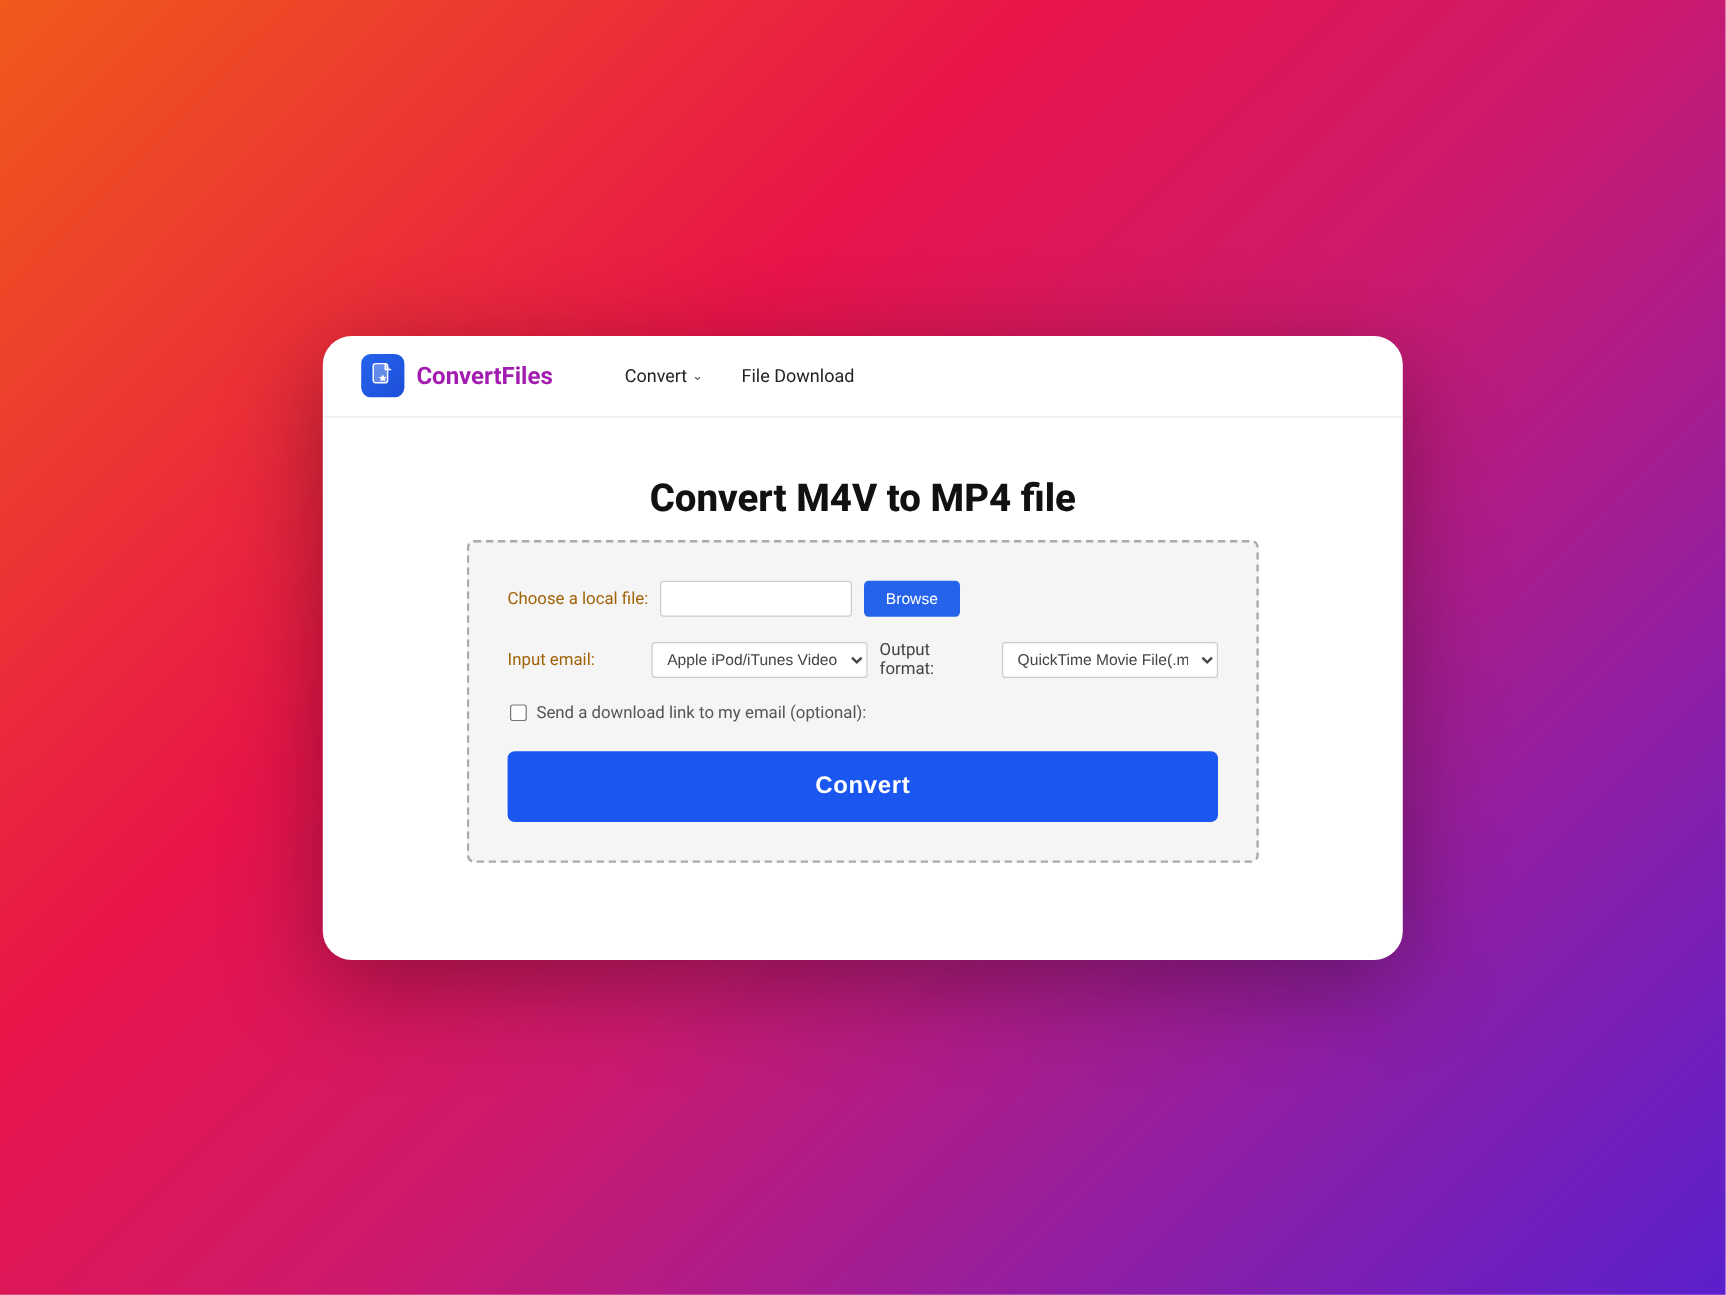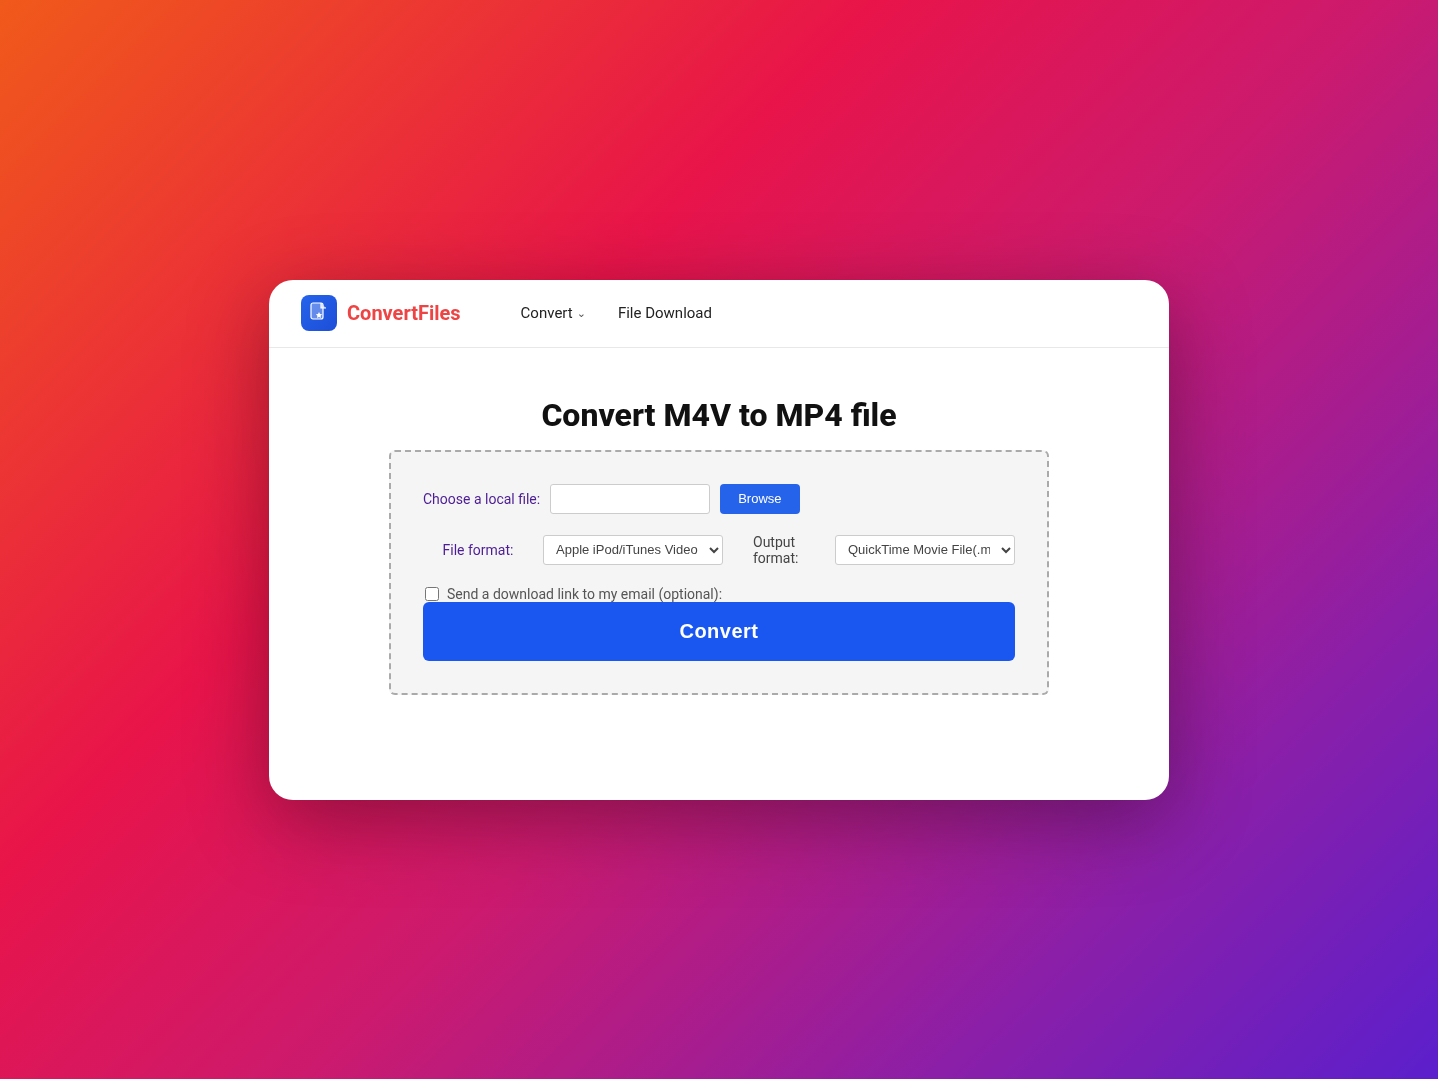--- a/index.html
+++ b/index.html
@@ -59,7 +59,7 @@
     .logo-text {
       font-size: 20px;
       font-weight: 700;
-      color: #ef4444;
+      color: #a21caf;
     }
 
     .nav-links {

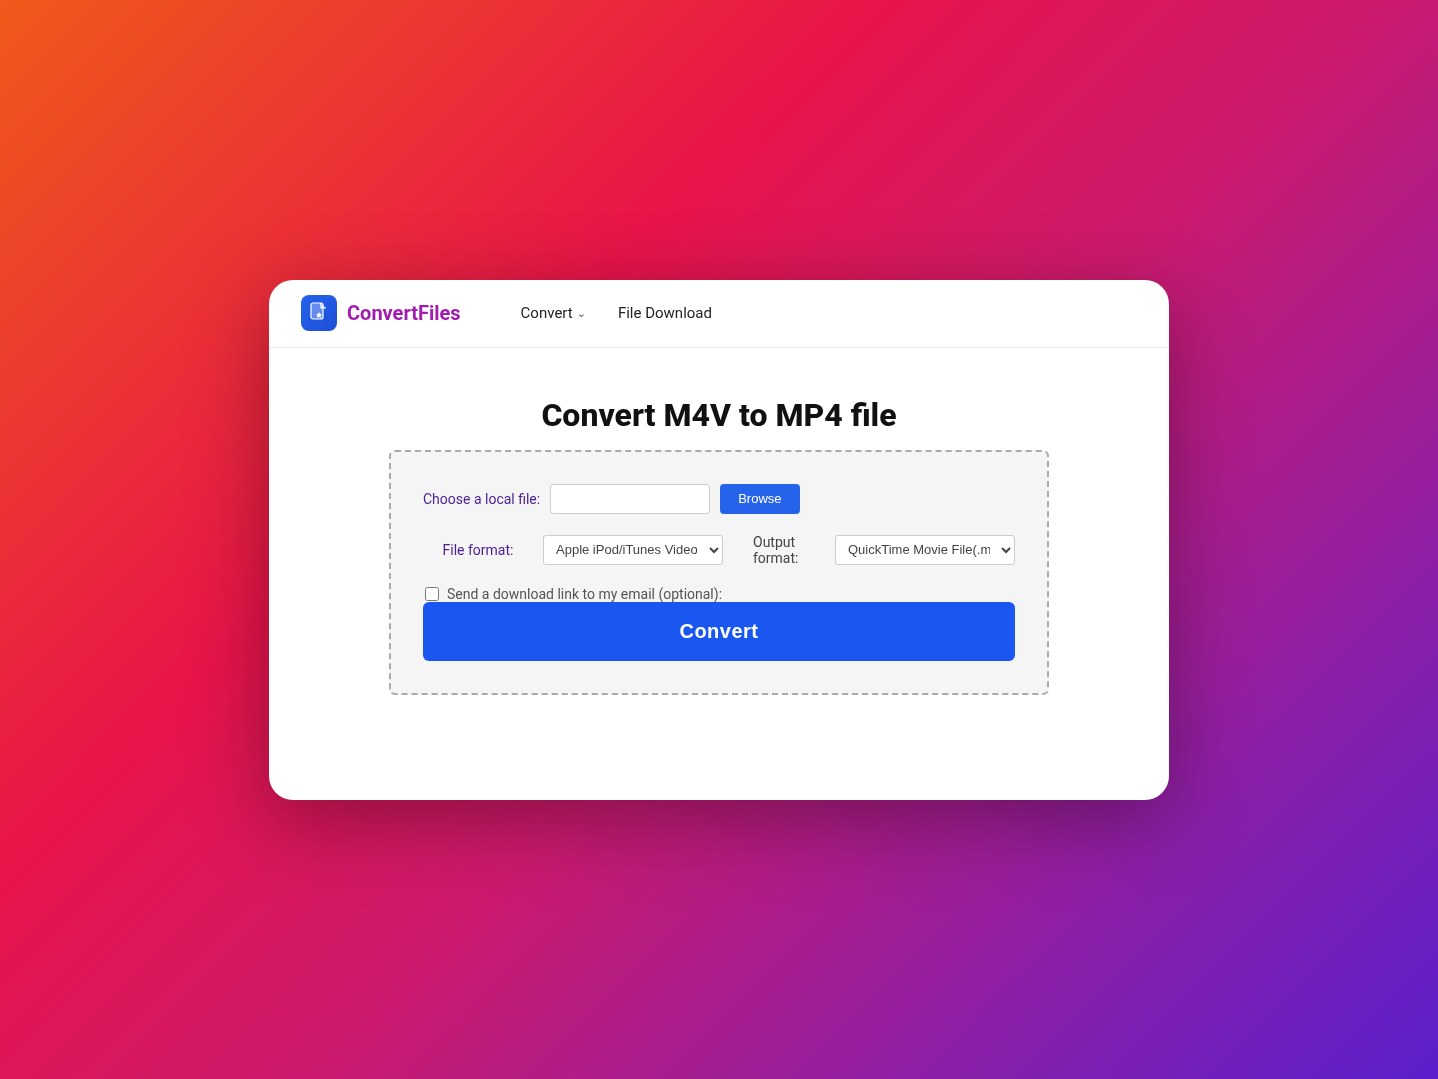--- a/index.html
+++ b/index.html
@@ -122,9 +122,8 @@
 
     .form-label {
       font-size: 14px;
-      color: #4c1d95;
+      color: #a16207;
       min-width: 110px;
-      text-align: center;
     }
 
     .file-input {

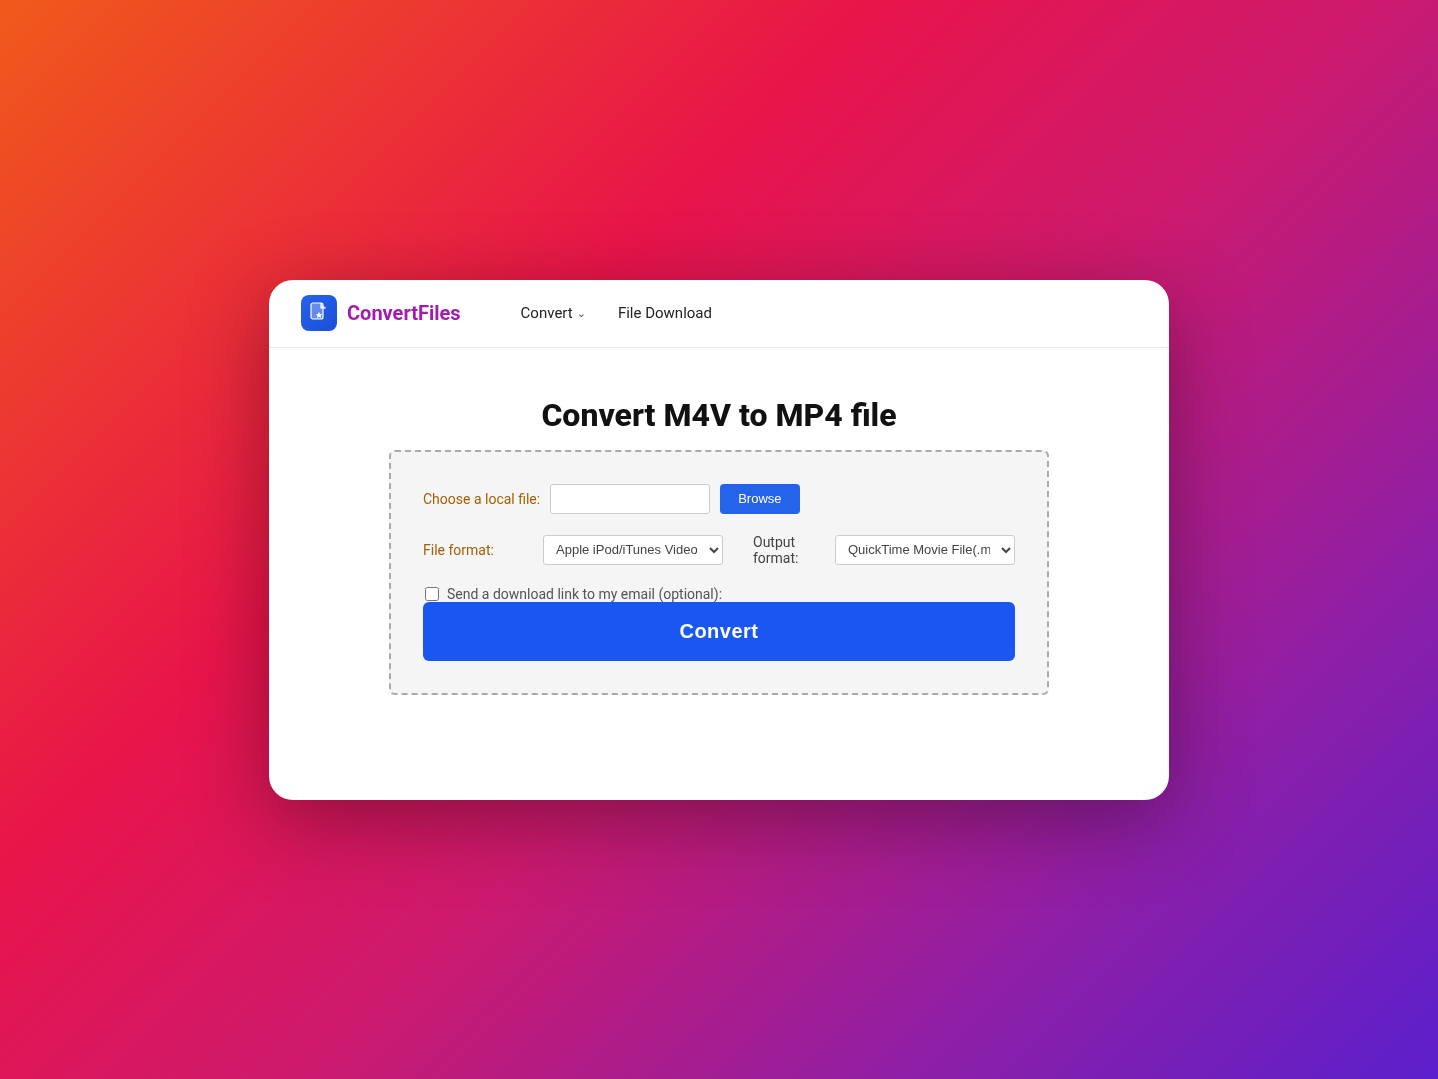--- a/index.html
+++ b/index.html
@@ -247,7 +247,7 @@
 
       
       <div class="format-row">
-        <span class="form-label">File format:</span>
+        <span class="form-label">Input email:</span>
         <select class="format-select">
           <option>Apple iPod/iTunes Video File(.m</option>
         </select>

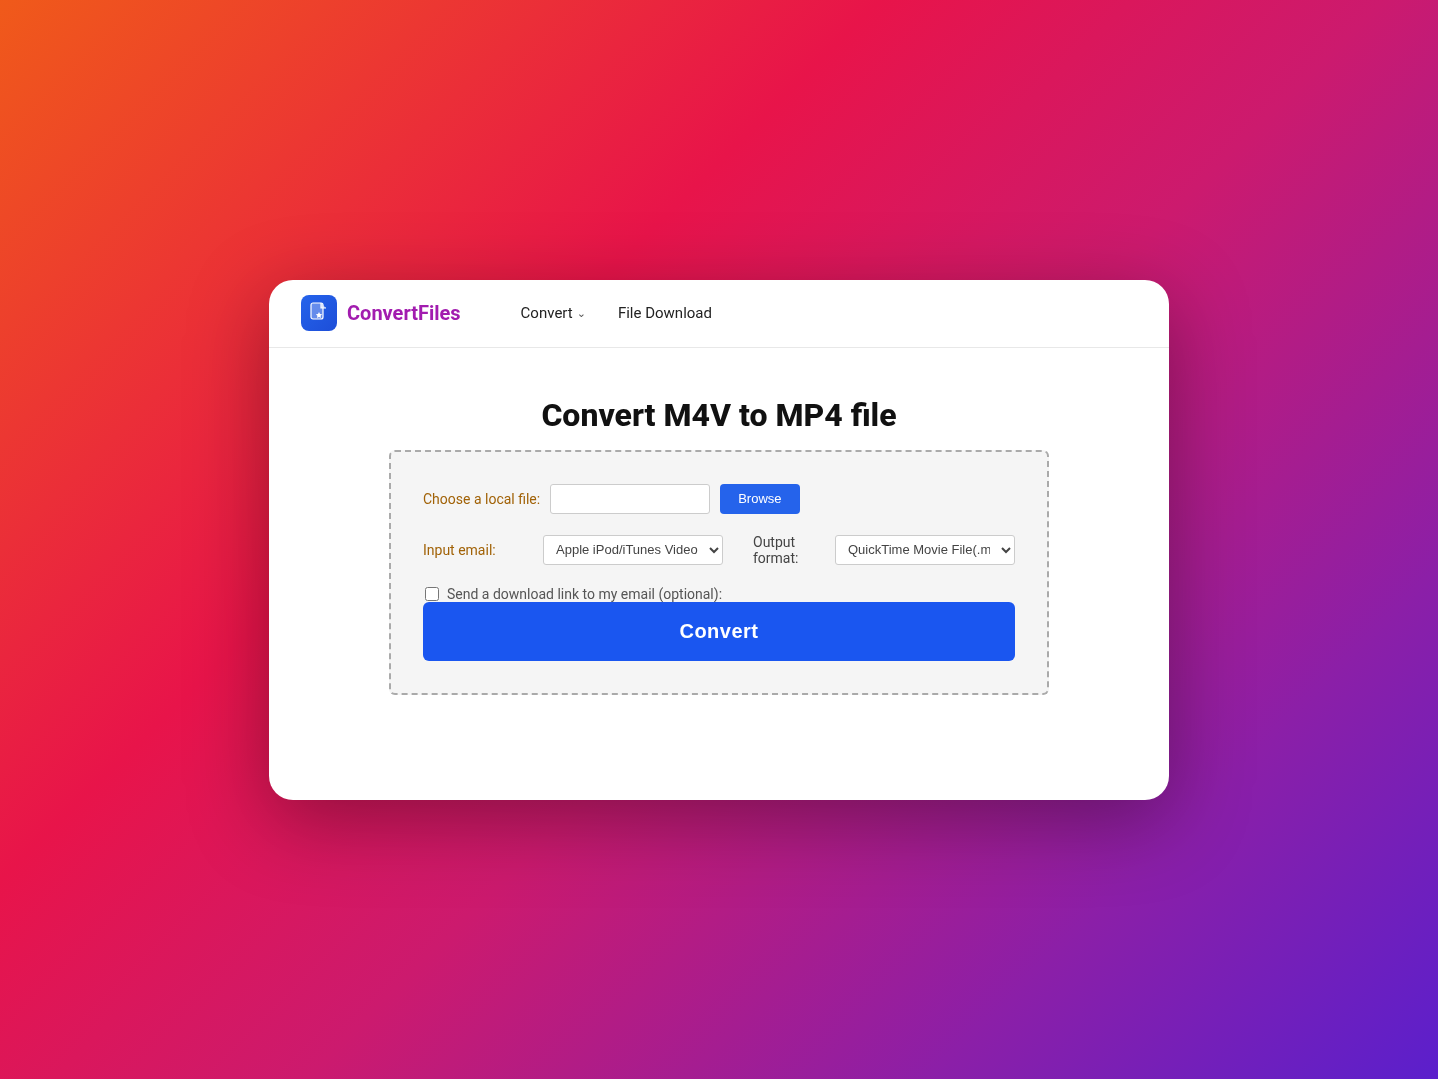--- a/index.html
+++ b/index.html
@@ -168,7 +168,6 @@
     .output-label {
       font-size: 14px;
       color: #444;
-      margin-left: 20px;
       margin-right: 8px;
     }
 

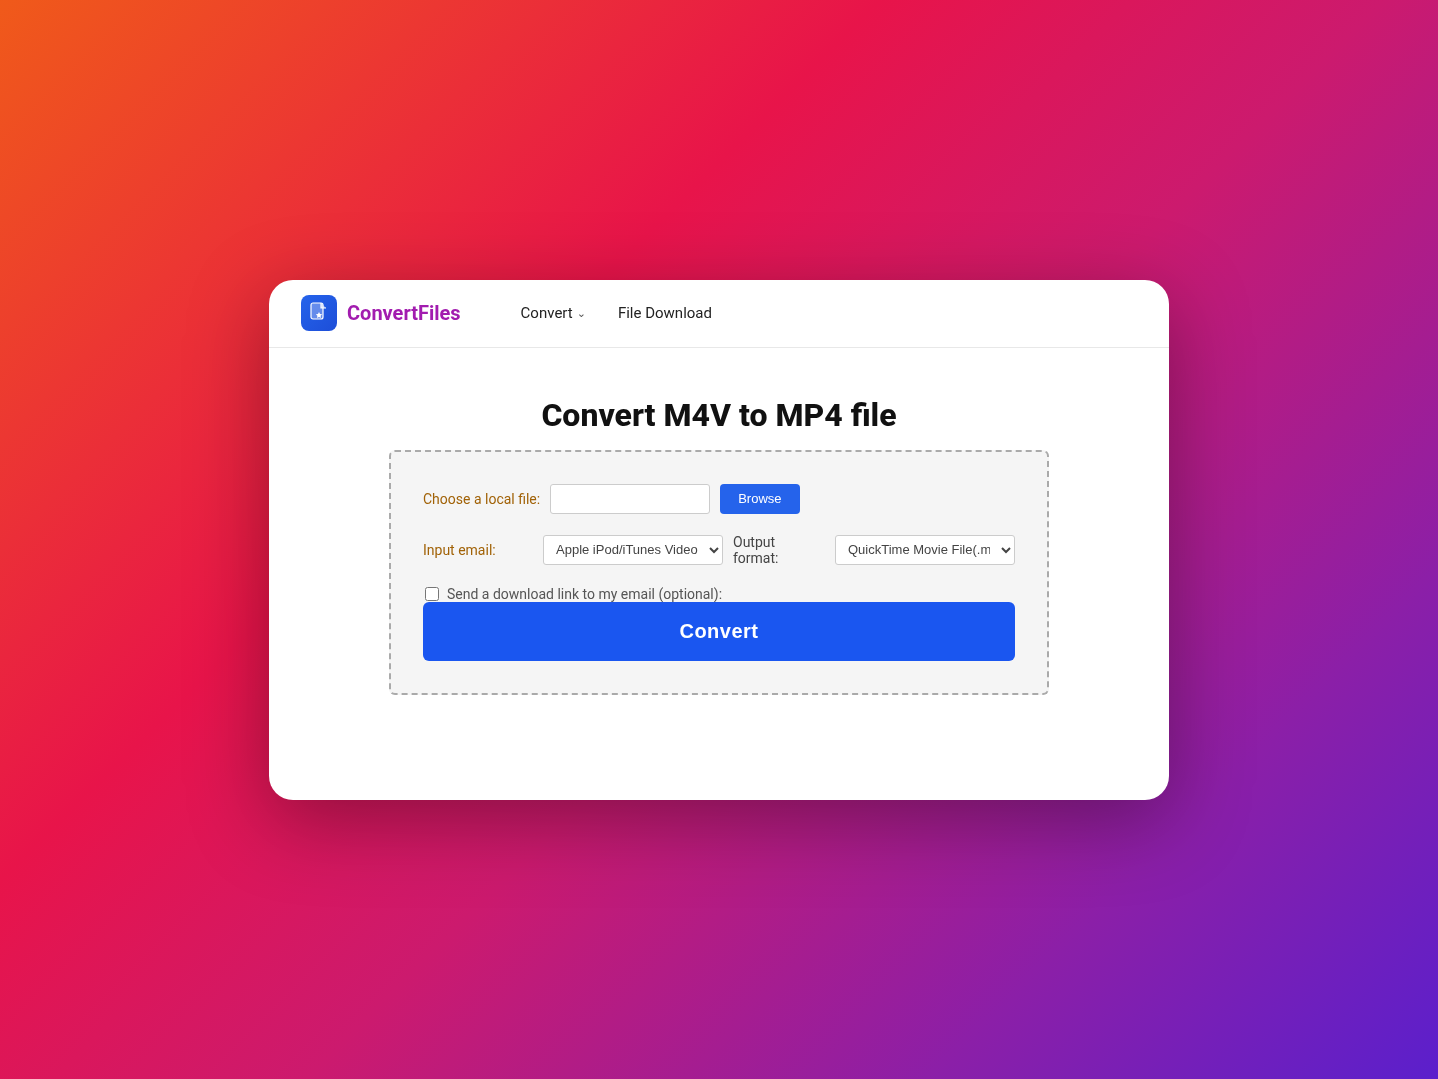--- a/index.html
+++ b/index.html
@@ -175,6 +175,7 @@
       display: flex;
       align-items: center;
       gap: 8px;
+      margin-bottom: 24px;
       padding-left: 2px;
     }
 

